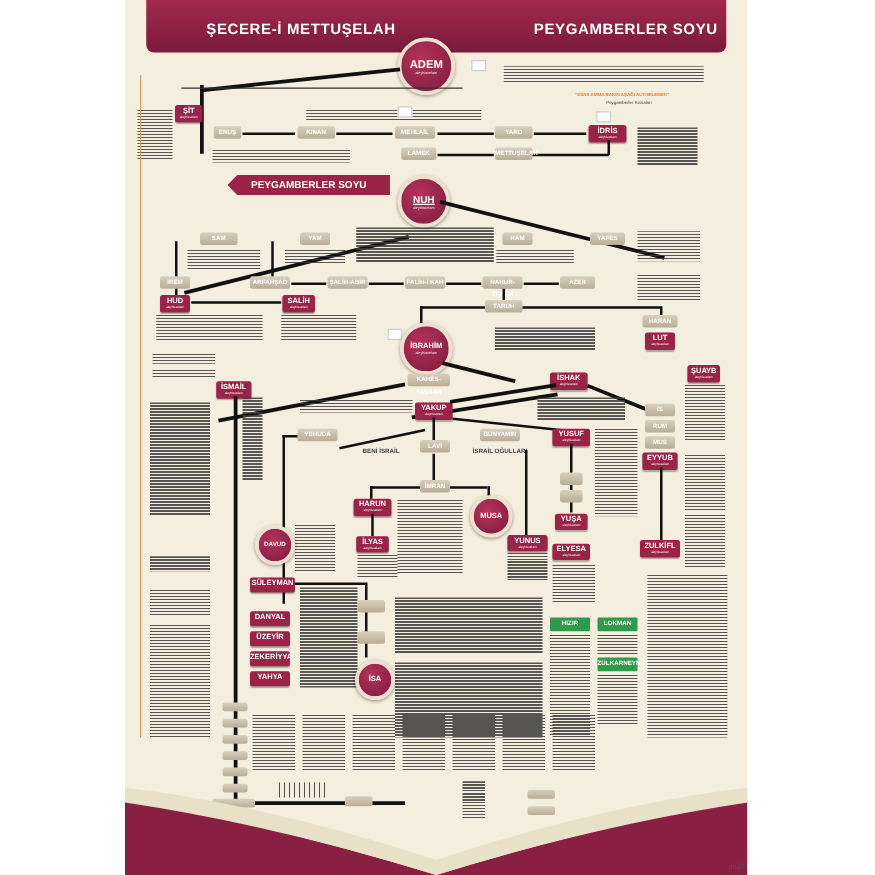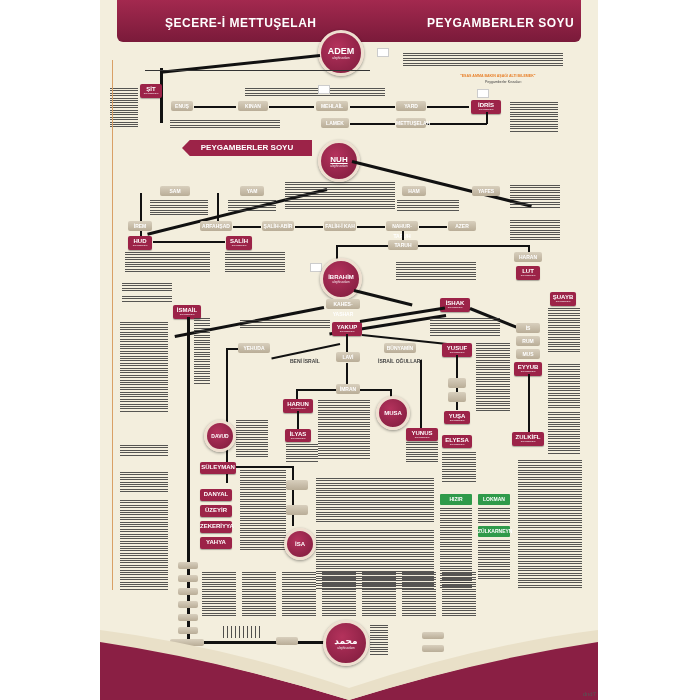--- a/index.html
+++ b/index.html
@@ -248,10 +248,6 @@
     <path d="M0 30 Q120 45 249 88 Q378 45 498 30 L498 42 Q378 60 249 100 Q120 60 0 42 Z" fill="#e9e0c8"></path>
   </svg>
 
-  <div class="circle" style="left:223px;top:620px;width:40px;height:40px;">
-    <span style="font-size:9px;font-family:'DejaVu Sans',sans-serif;">محمد</span>
-    <span class="sub">aleyhisselam</span>
-  </div>
   <div class="txt" style="left:270px;top:625px;width:18px;height:30px;"></div>
   <div class="gray" style="left:322px;top:632px;width:22px;height:7px;line-height:7px;"></div>
   <div class="gray" style="left:322px;top:645px;width:22px;height:7px;line-height:7px;"></div>

